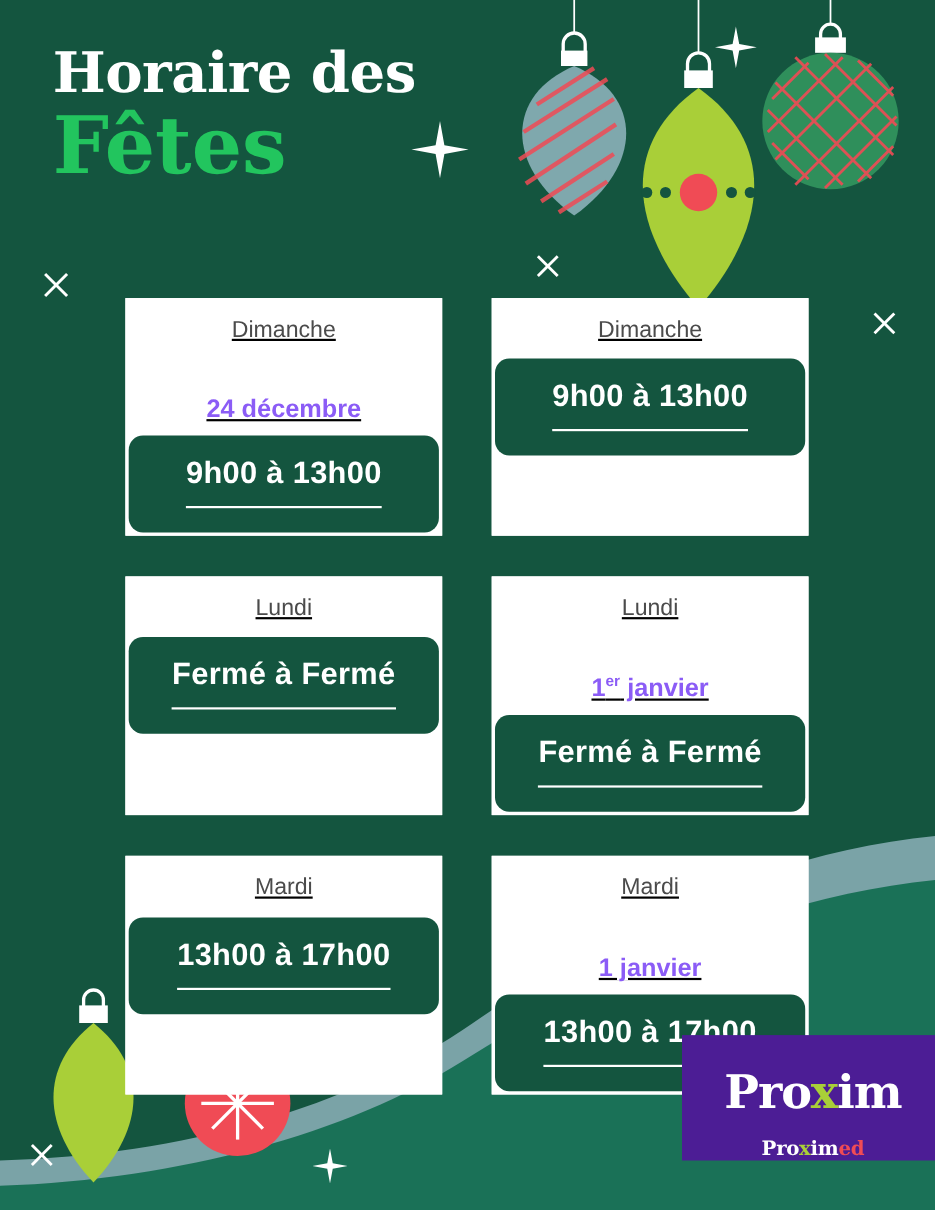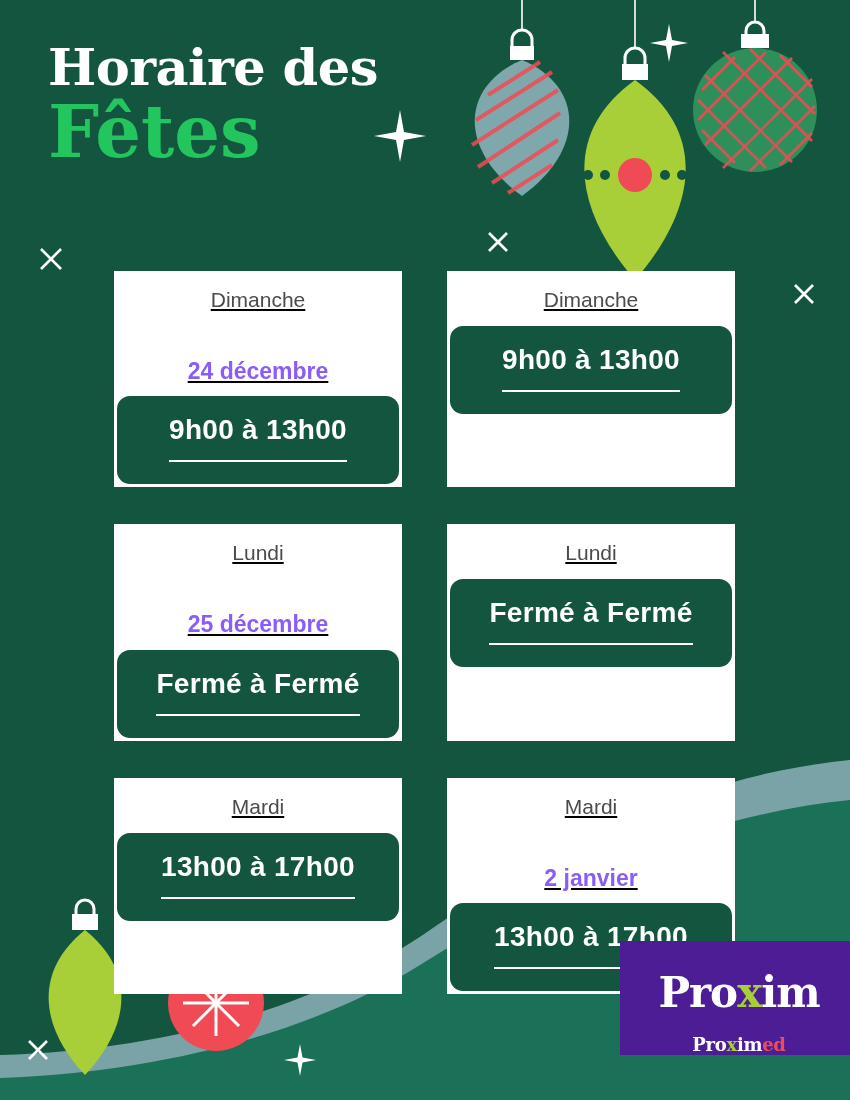--- a/index.html
+++ b/index.html
@@ -323,7 +323,6 @@
       <div class="card">
         <div class="card-head">
           <div class="card-day">Lundi</div>
-          <div class="card-date">25 décembre</div>
         </div>
         <div class="card-body">
           <div class="card-time">Fermé à Fermé</div>

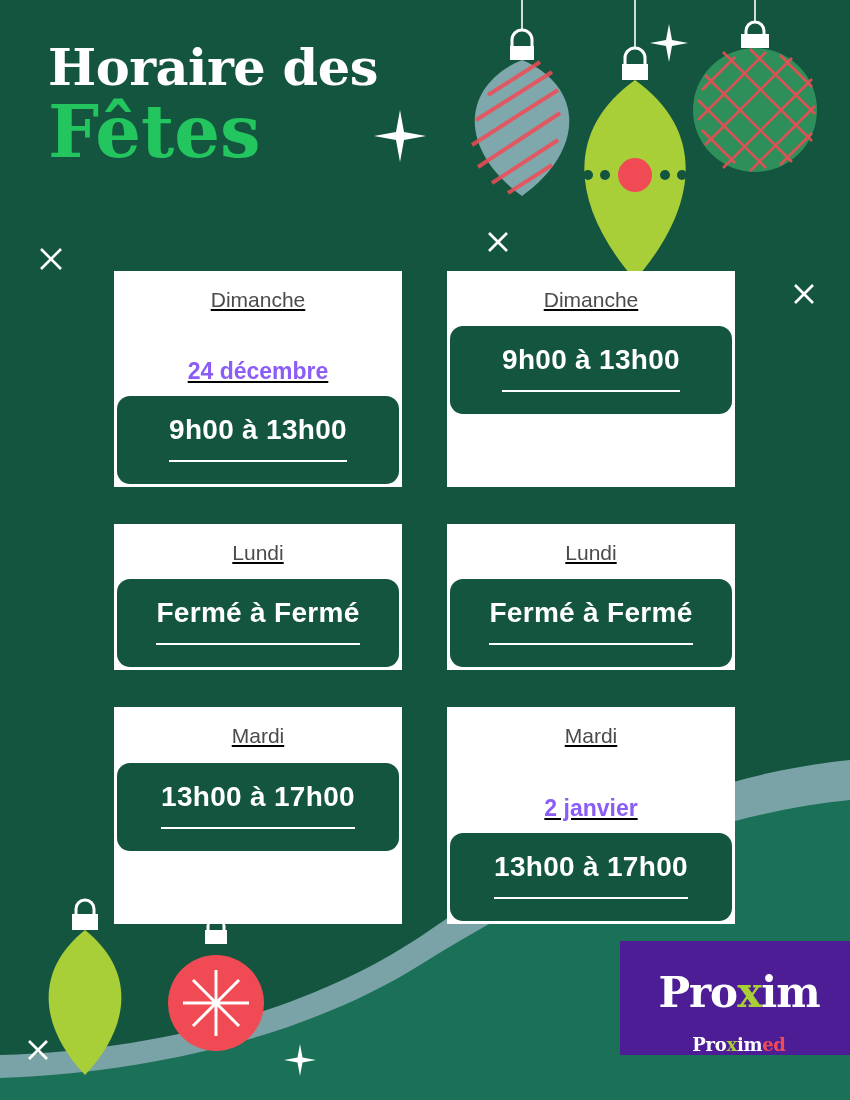--- a/index.html
+++ b/index.html
@@ -331,6 +331,7 @@
       <div class="card">
         <div class="card-head">
           <div class="card-day">Lundi</div>
+          <div class="card-date"><span>1</span><sup>er</sup><span> janvier</span></div>
         </div>
         <div class="card-body">
           <div class="card-time">Fermé à Fermé</div>

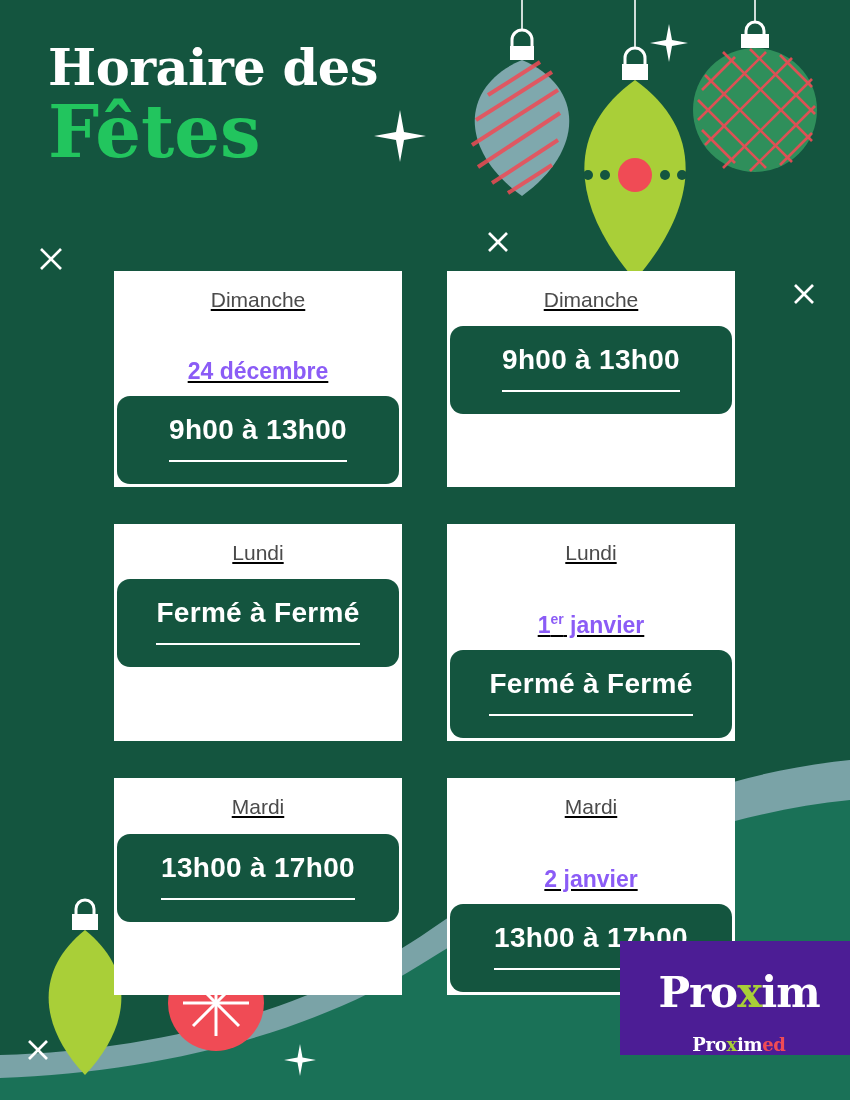--- a/index.html
+++ b/index.html
@@ -351,7 +351,7 @@
       <div class="card">
         <div class="card-head">
           <div class="card-day">Mardi</div>
-          <div class="card-date">2 janvier</div>
+          <div class="card-date">1 janvier</div>
         </div>
         <div class="card-body">
           <div class="card-time">13h00 à 17h00</div>

